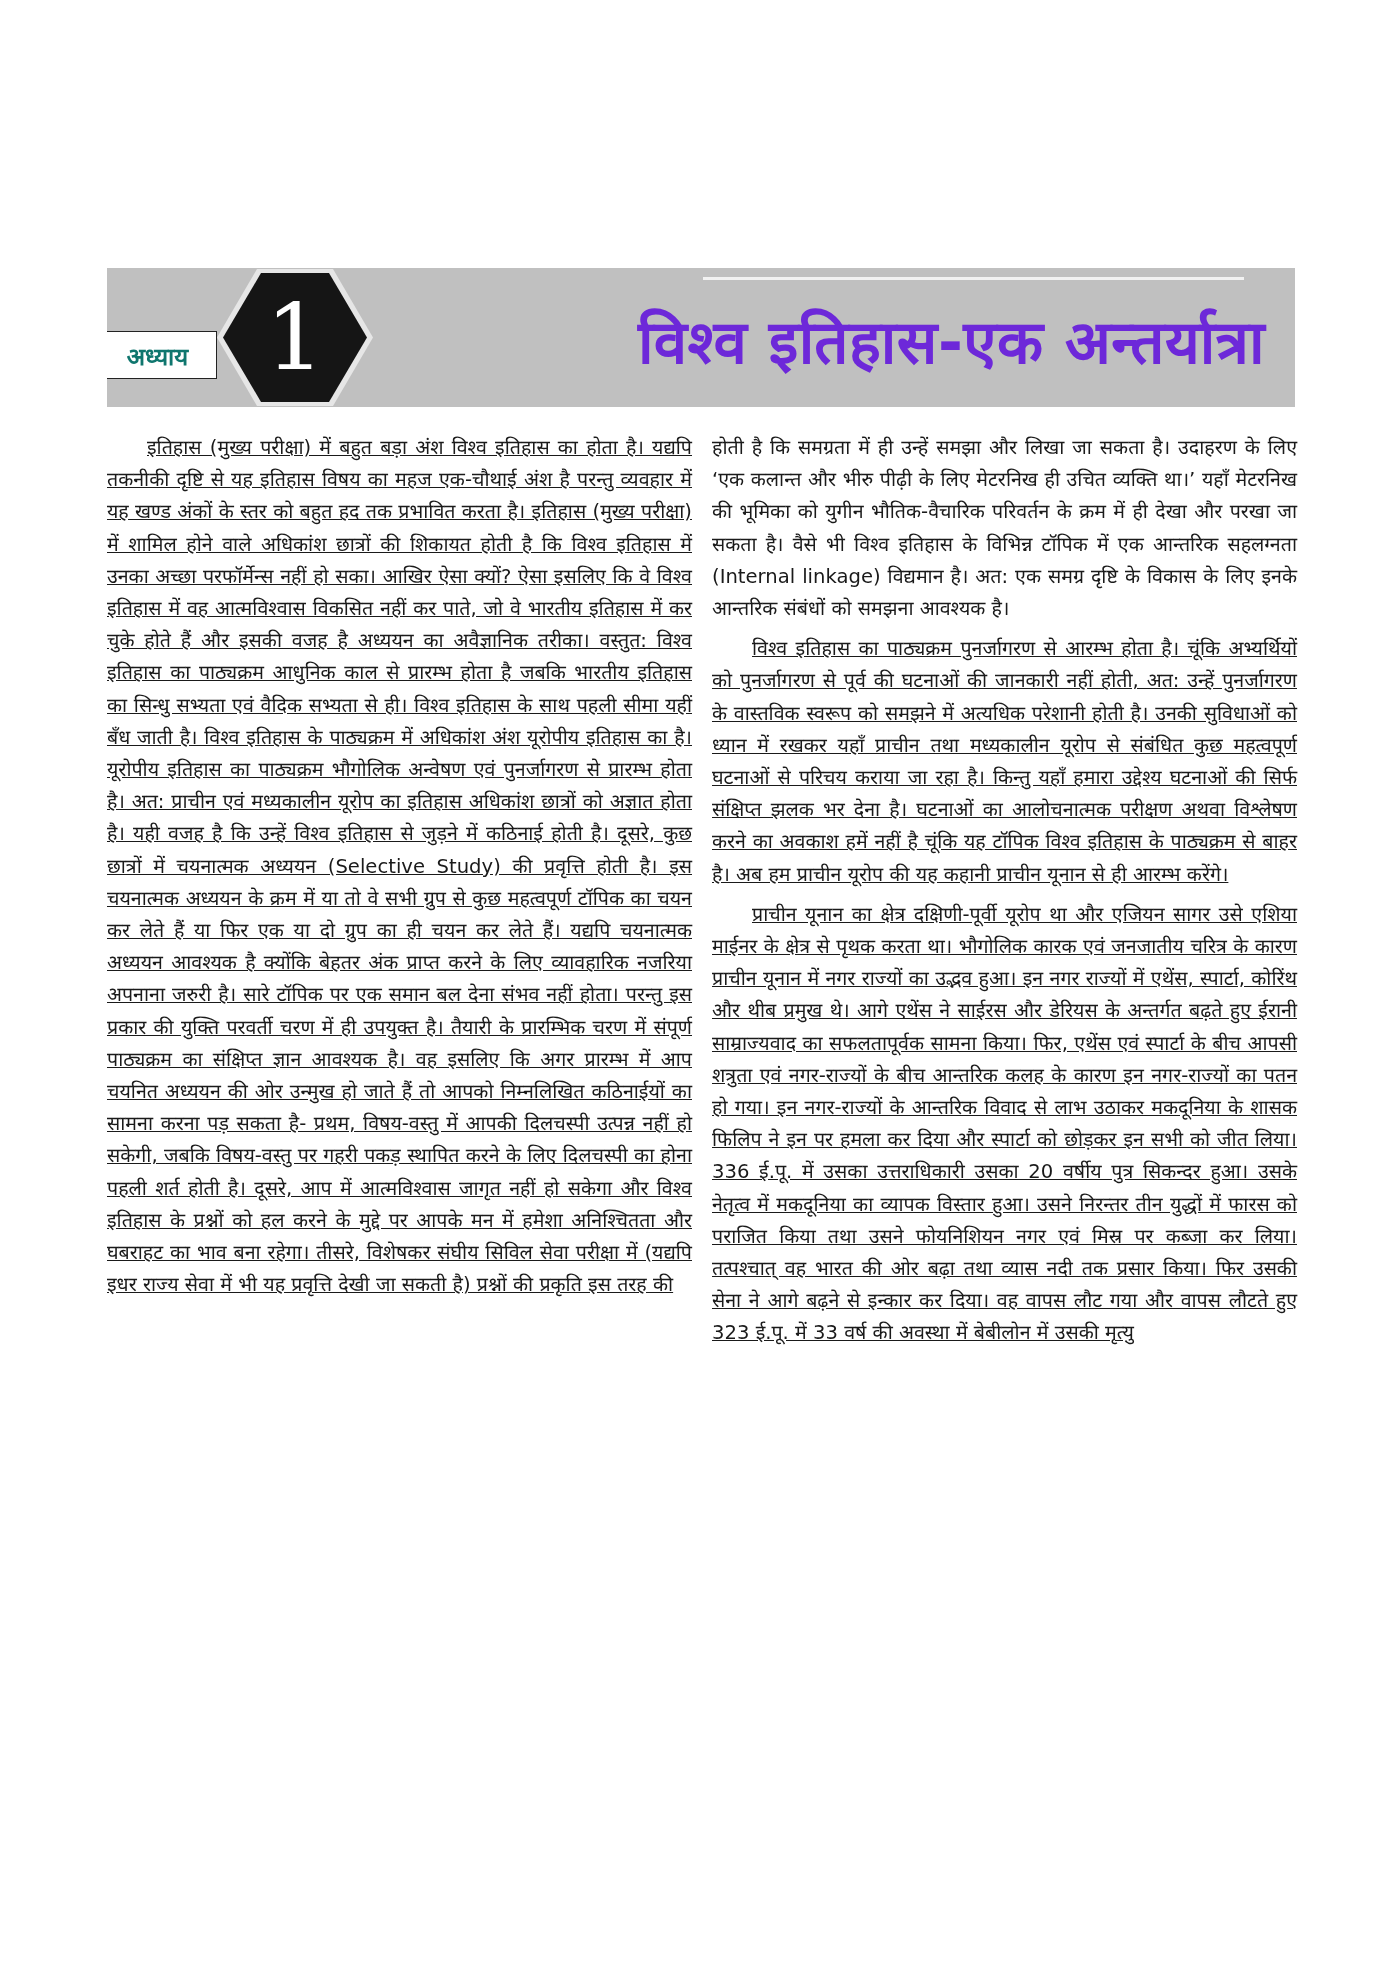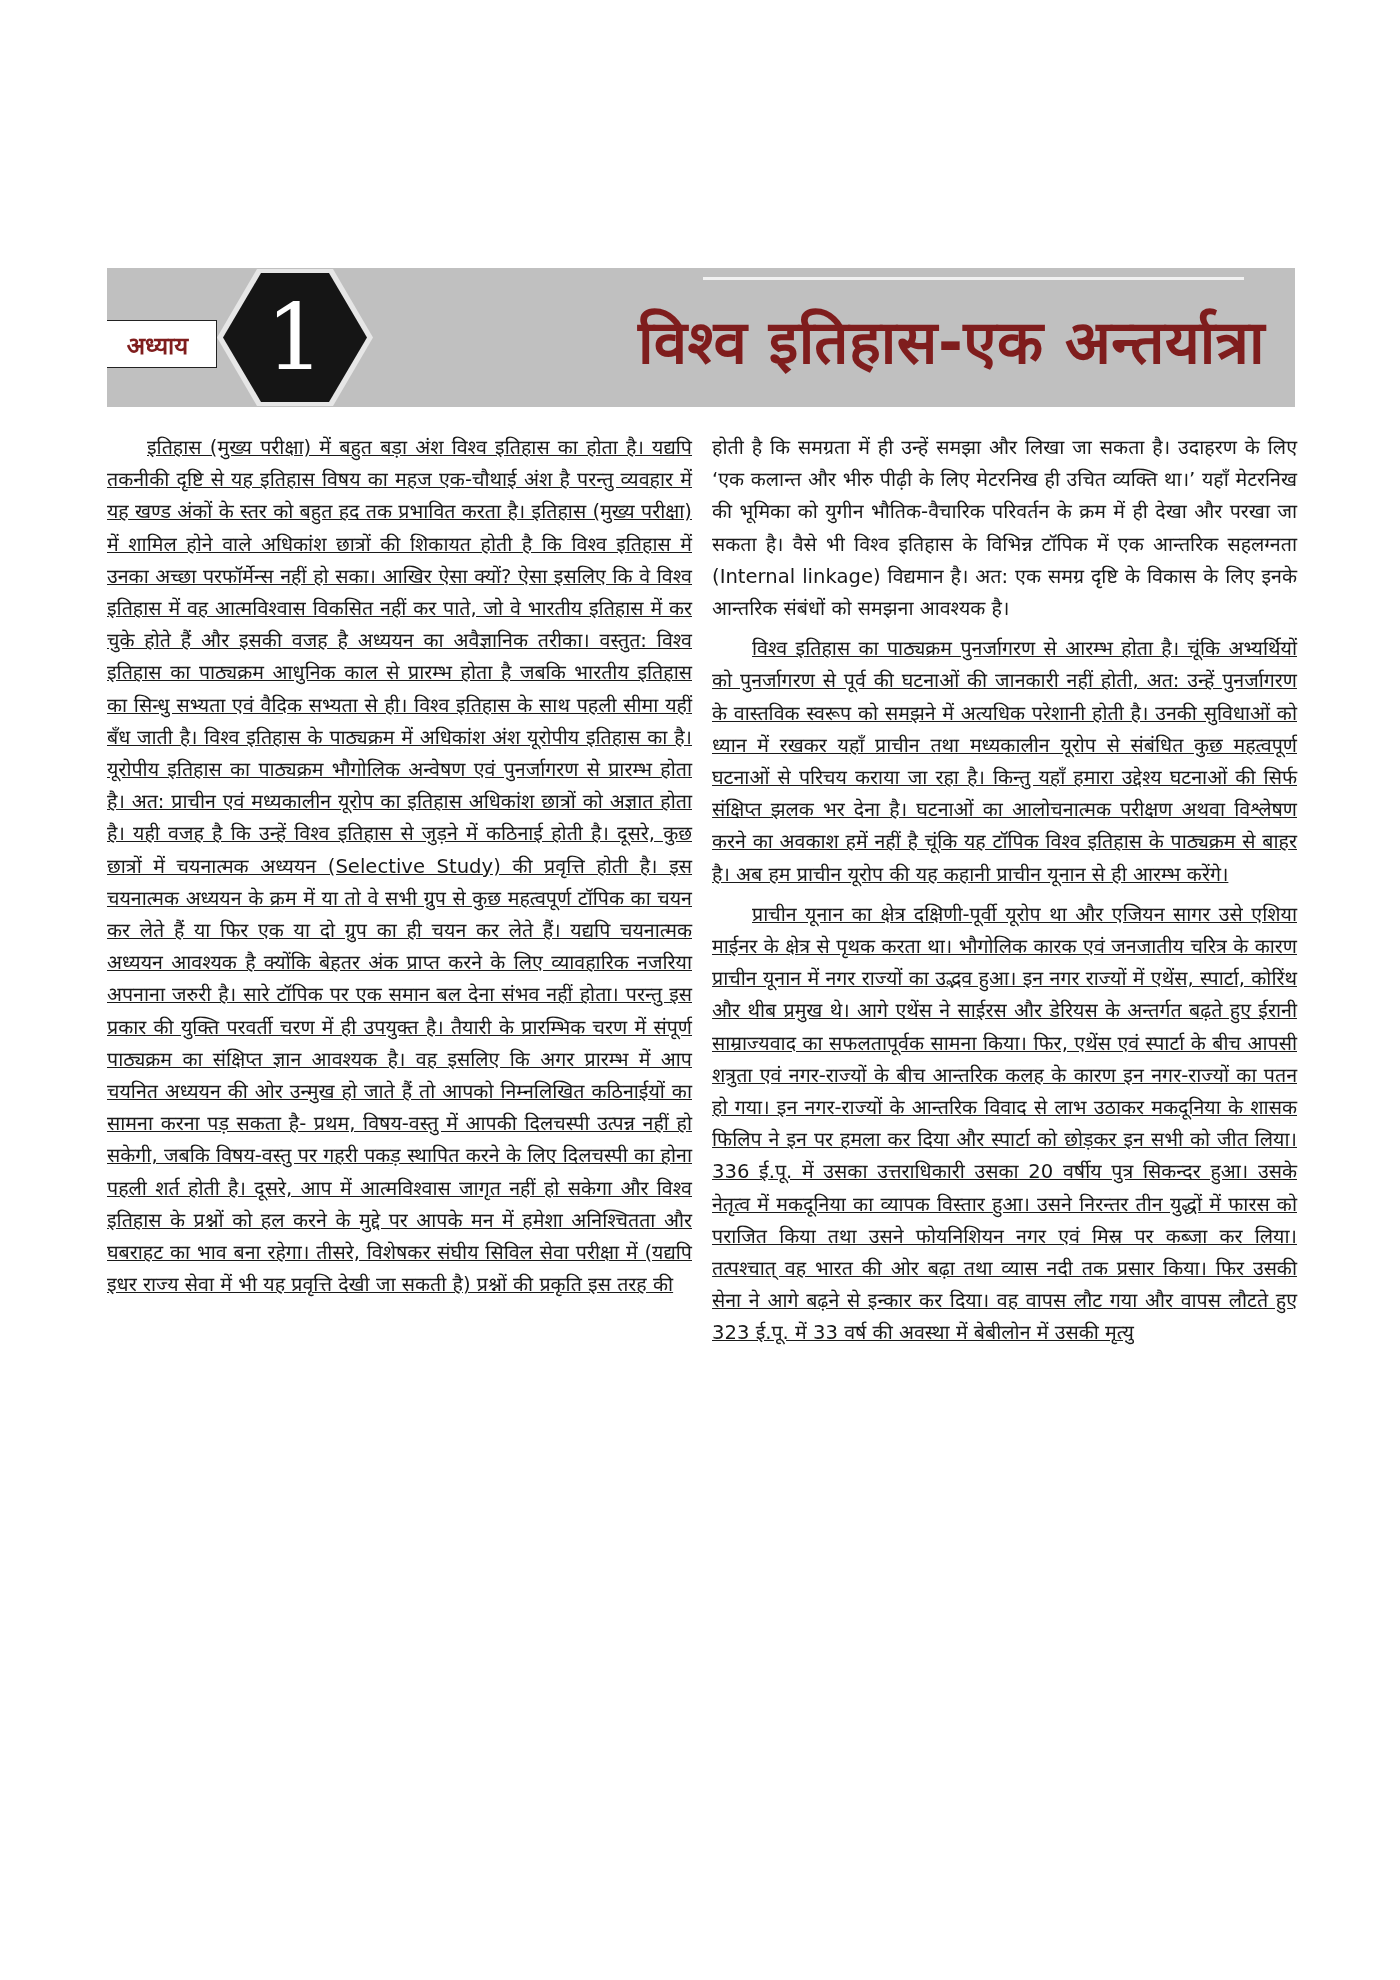--- a/index.html
+++ b/index.html
@@ -34,7 +34,7 @@
     .chapter-label {
       position: absolute;
       left: 0;
-      top: 52px;
+      top: 63px;
       width: 110px;
       height: 48px;
       background: #ffffff;
@@ -46,7 +46,7 @@
       justify-content: center;
       font-size: 24px;
       font-weight: bold;
-      color: #7f1d1d;
+      color: #0f766e;
       padding-right: 8px;
     }
     .hexagon-wrap {

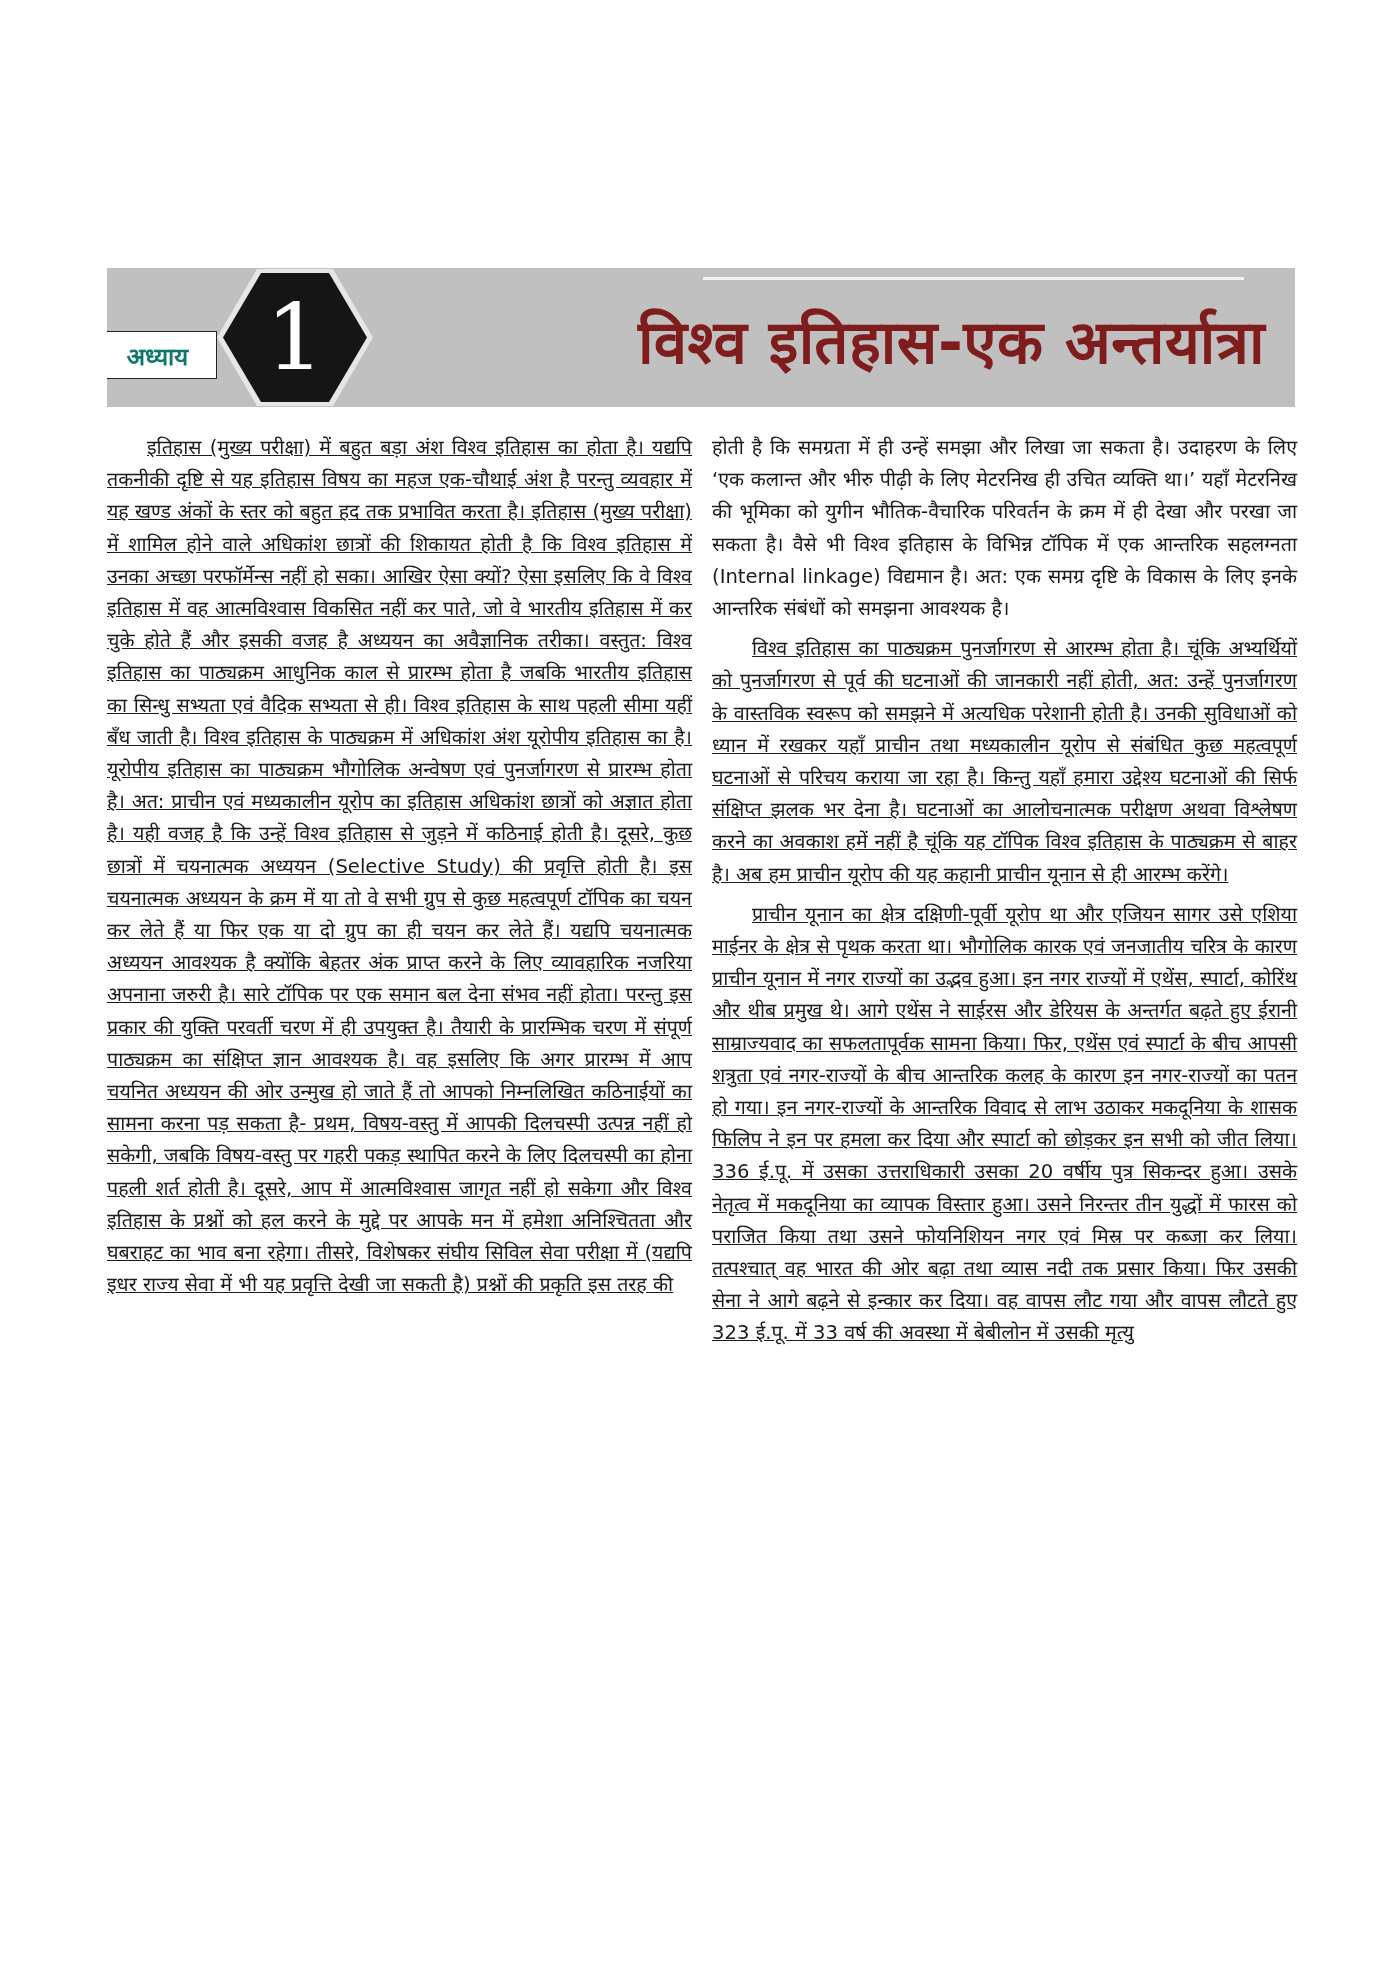--- a/index.html
+++ b/index.html
@@ -83,7 +83,7 @@
       align-items: center;
       font-size: 60px;
       font-weight: bold;
-      color: #7f1d1d;
+      color: #6d28d9;
       letter-spacing: 0.5px;
     }
 

